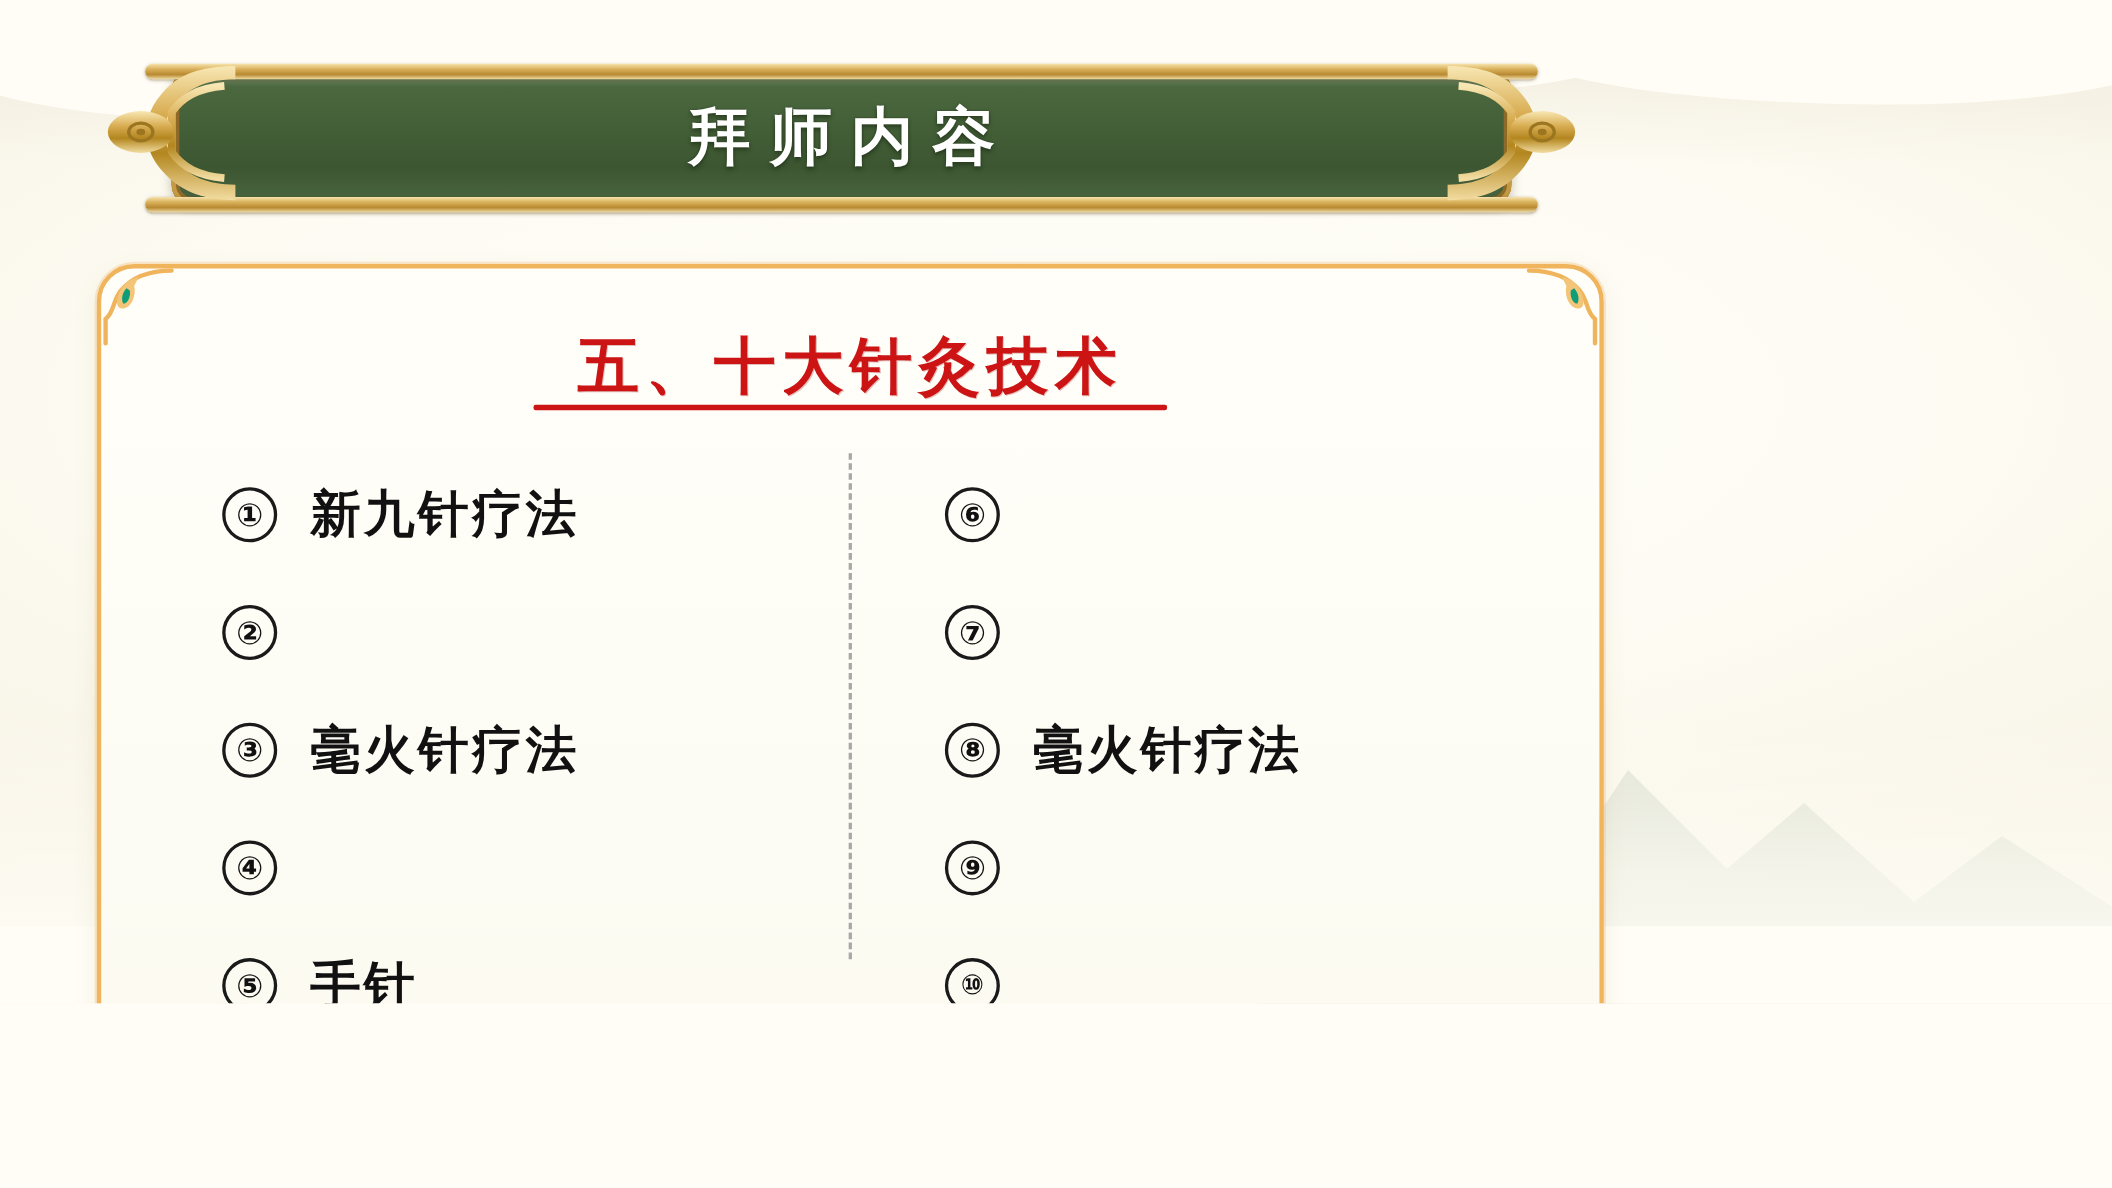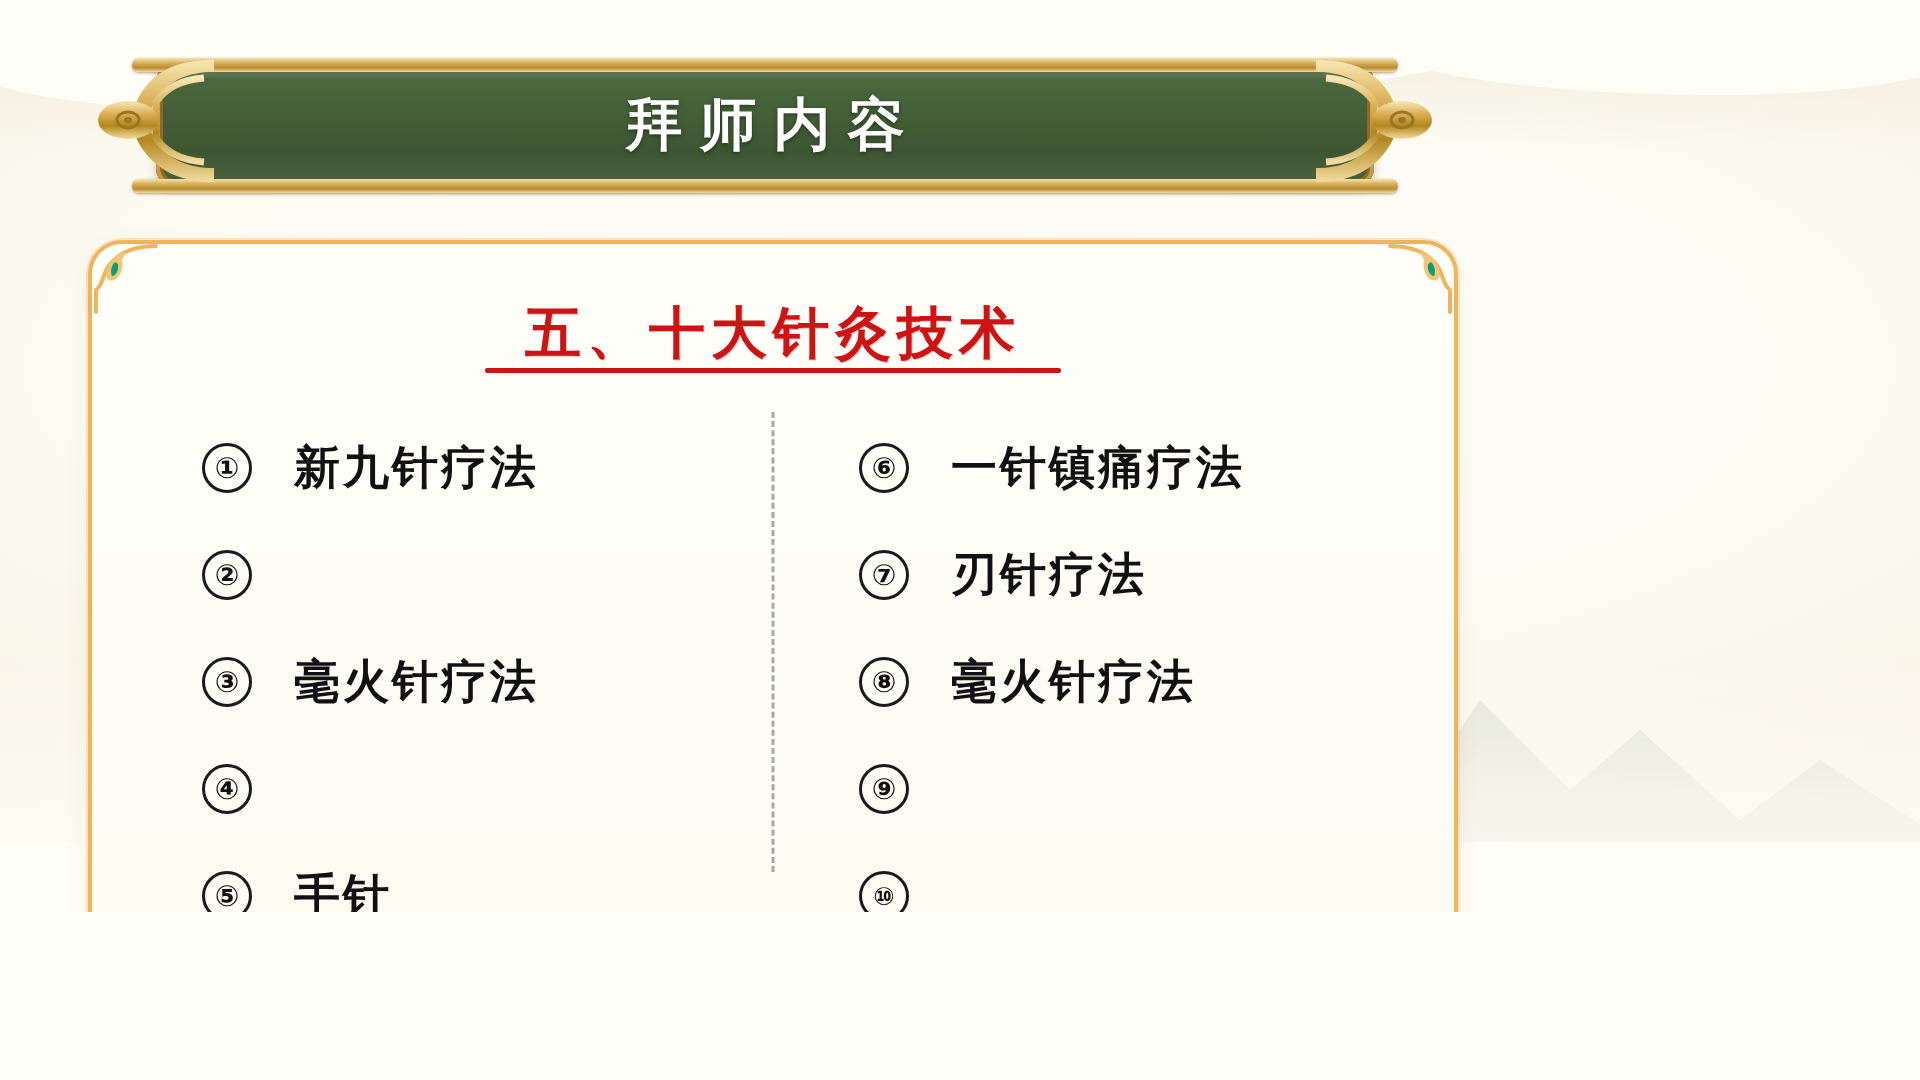--- a/index.html
+++ b/index.html
@@ -102,7 +102,7 @@
   }
   .num.ten{font-size:25px;}
   .label{
-    margin-left:42px;font-size:46px;font-weight:bold;color:#111111;letter-spacing:3px;
+    margin-left:30px;font-size:46px;font-weight:bold;color:#111111;letter-spacing:3px;
     font-family:"Liberation Sans","DejaVu Sans",sans-serif;white-space:nowrap;
   }
 

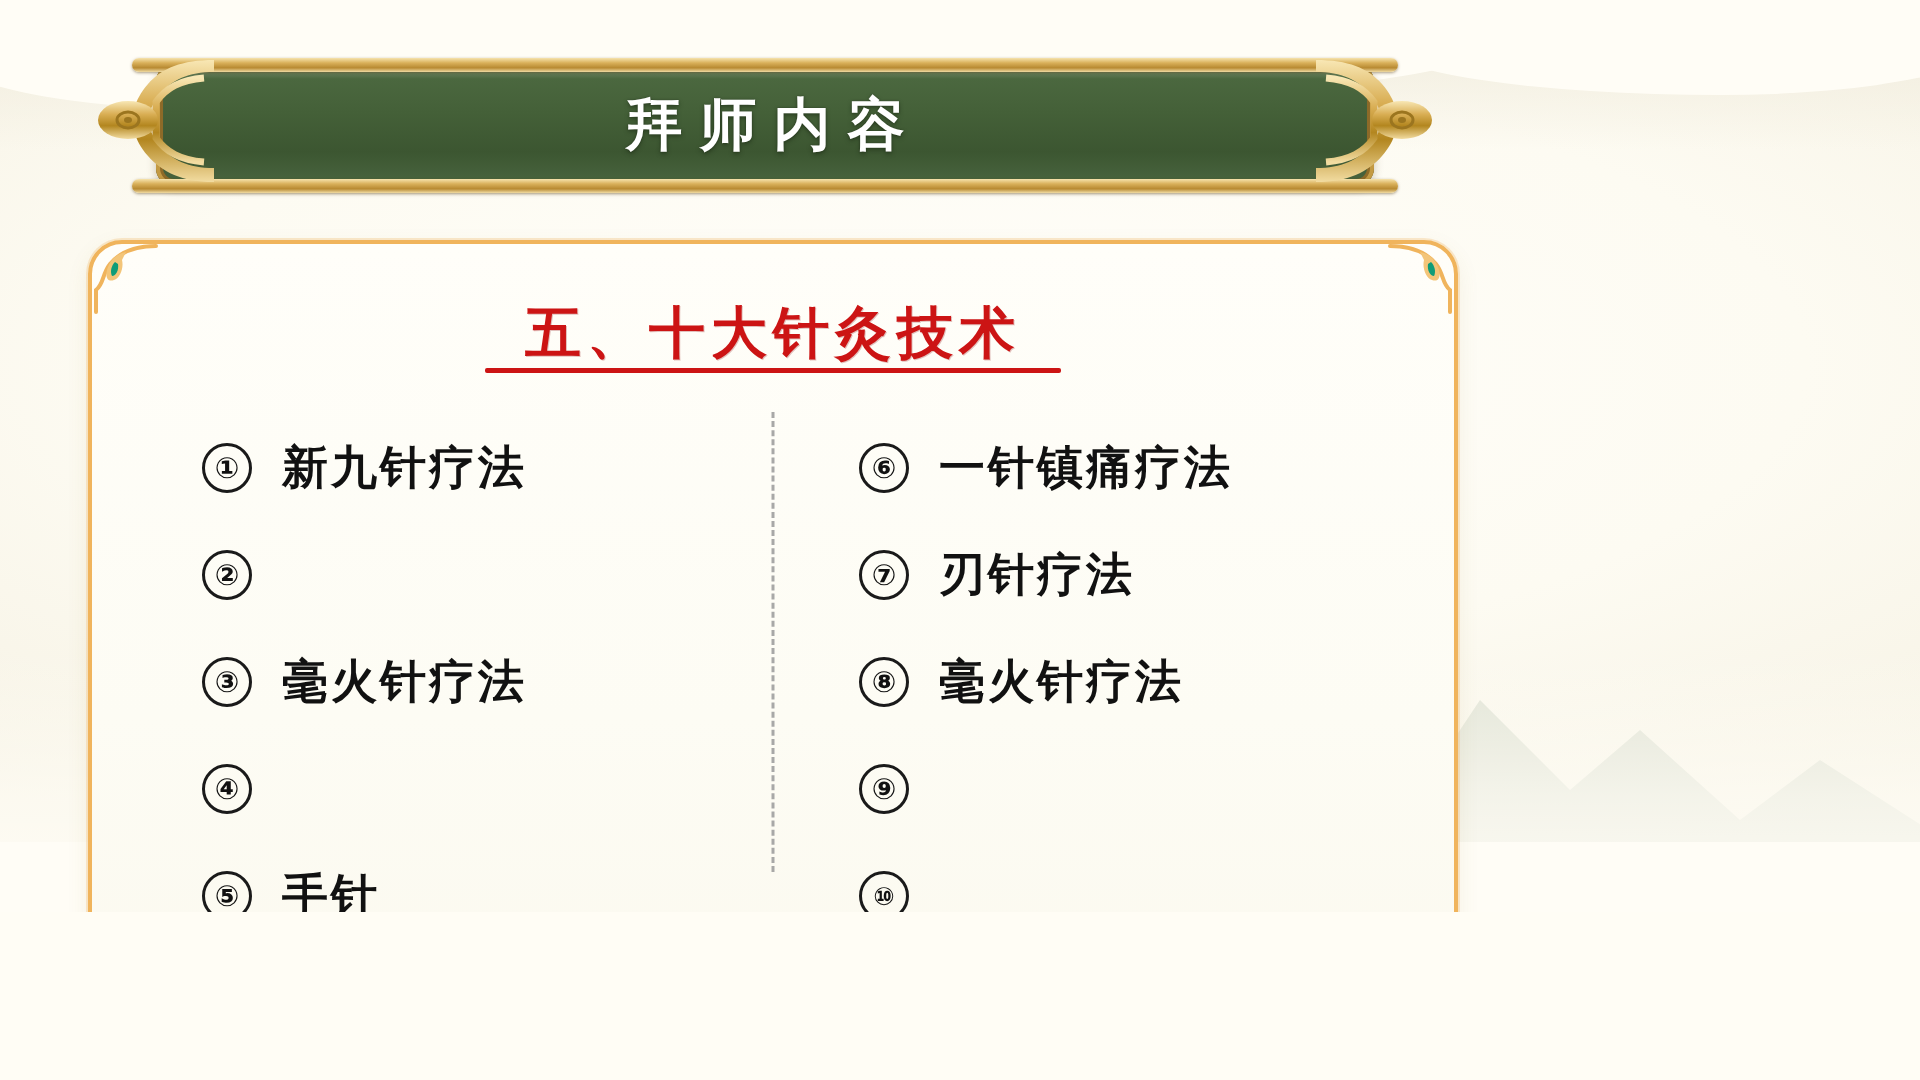--- a/index.html
+++ b/index.html
@@ -249,7 +249,6 @@
       <div class="col right">
         <div class="row">
           <div class="num">⑥</div>
-          <div class="label">一针镇痛疗法</div>
         </div>
         <div class="row">
           <div class="num">⑦</div>

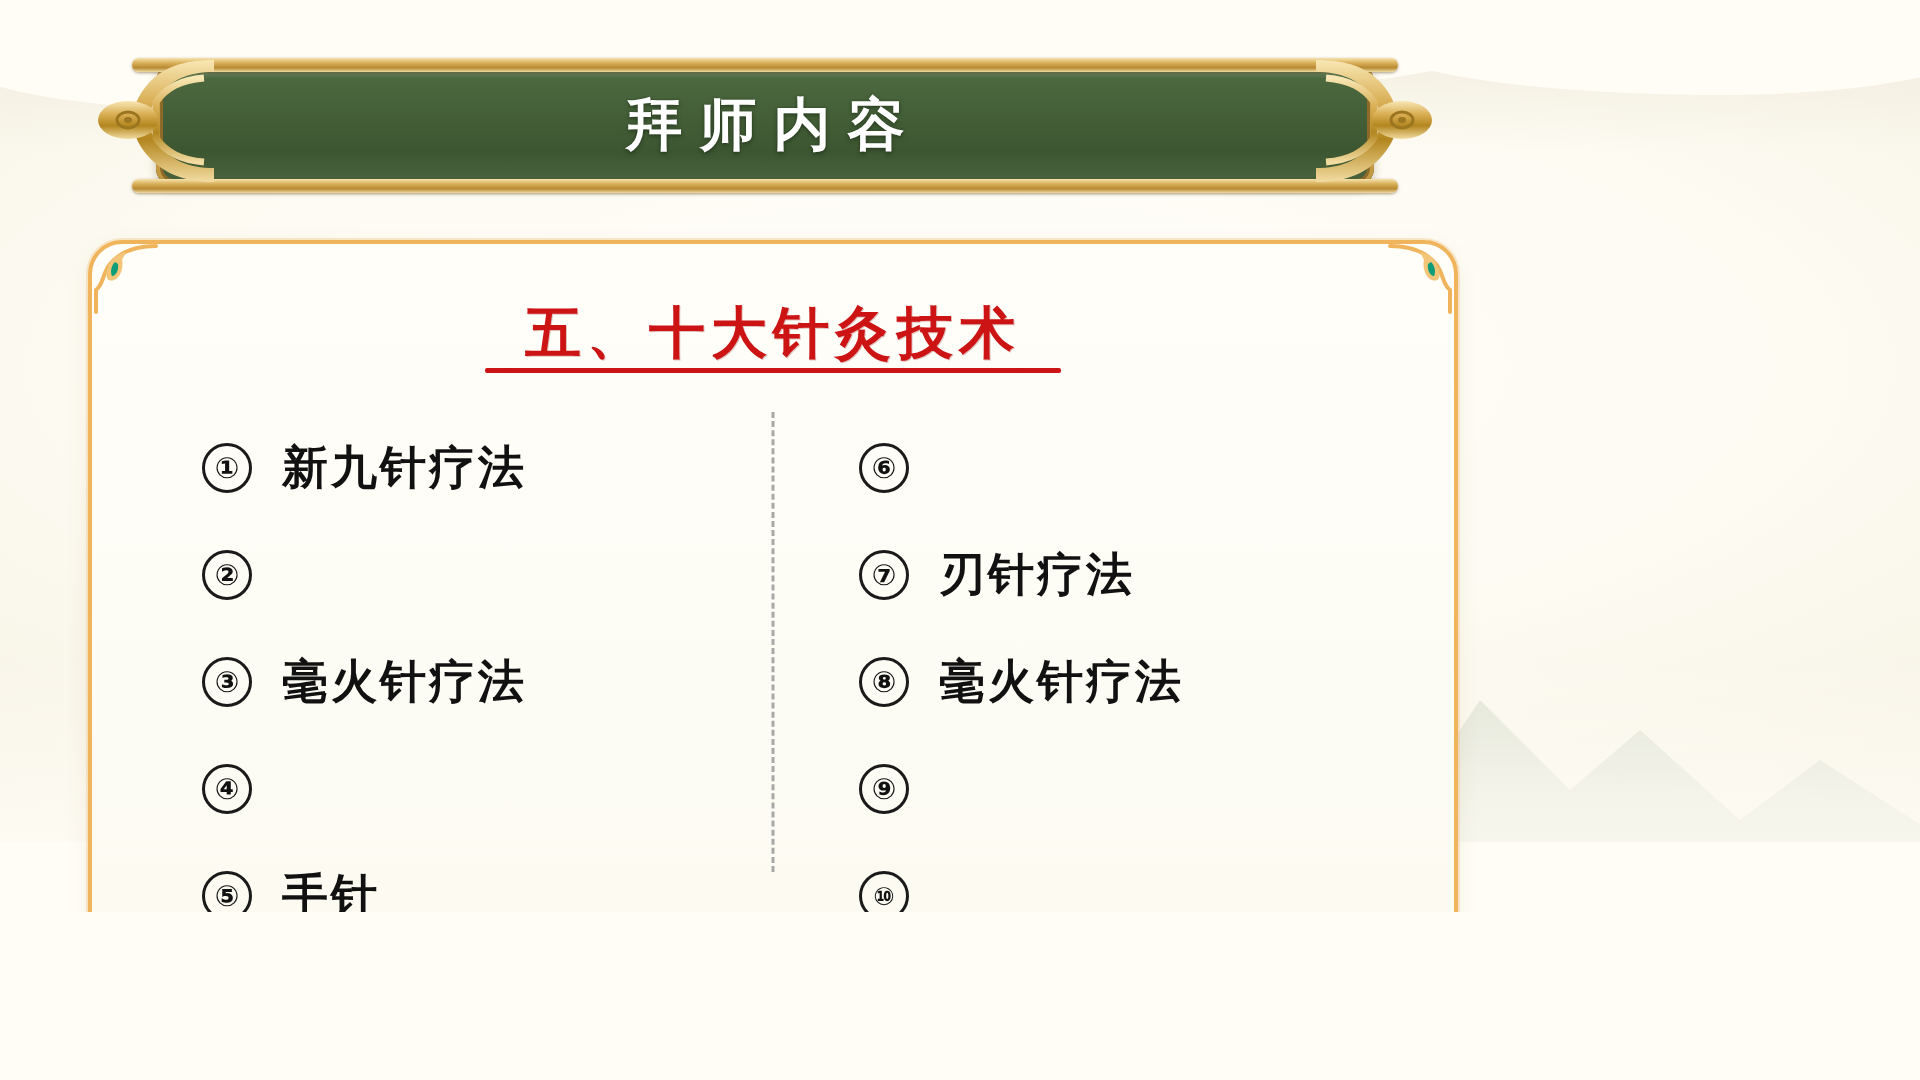--- a/index.html
+++ b/index.html
@@ -252,7 +252,6 @@
         </div>
         <div class="row">
           <div class="num">⑦</div>
-          <div class="label">刃针疗法</div>
         </div>
         <div class="row">
           <div class="num">⑧</div>

